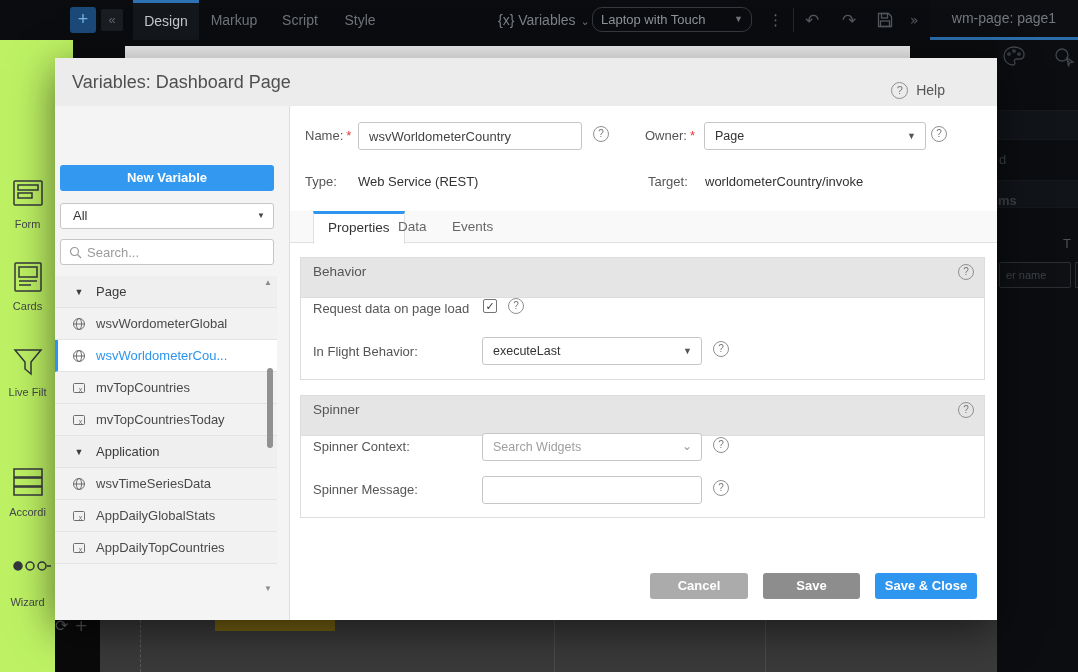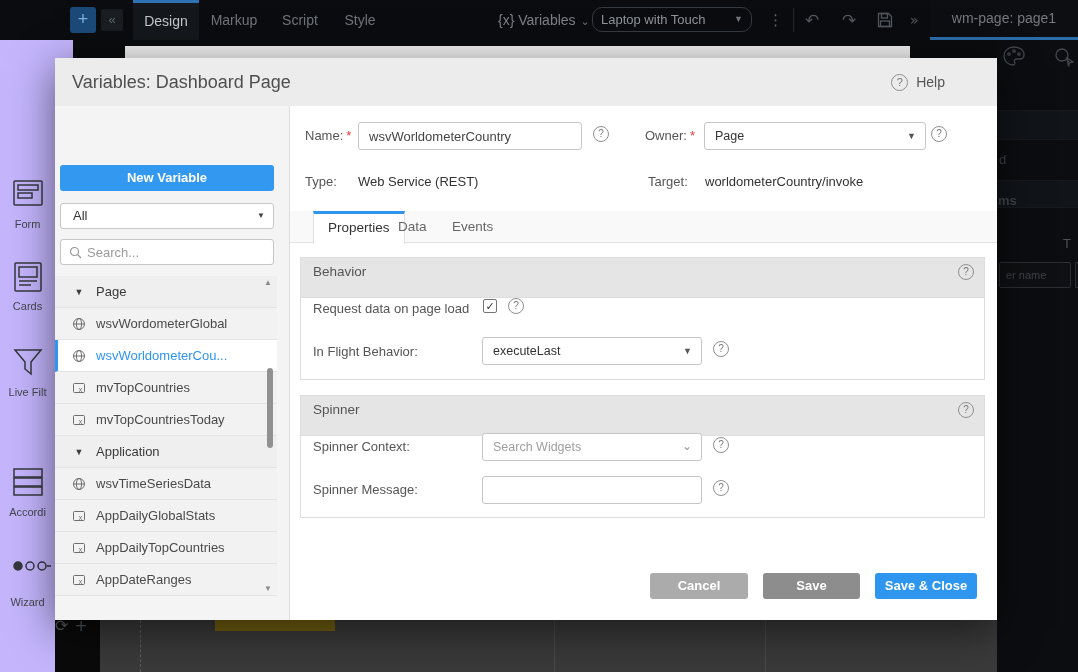--- a/index.html
+++ b/index.html
@@ -66,7 +66,7 @@
     box-shadow:0 10px 40px rgba(0,0,0,0.55); }
   .modal-header { position:absolute; left:0; top:0; width:942px; height:52px; background:#ececec; border-bottom:1px solid #d8d8d8; }
   .modal-title { position:absolute; left:17px; top:0; line-height:48px; font-size:18px; color:#4f4f4f; }
-  .help-wrap { position:absolute; right:52px; top:0; height:48px;margin-left:35px; }
+  .help-wrap { position:absolute; right:52px; top:8px; height:48px;margin-left:35px; }
   .help-circle { display:inline-block; width:17px; height:17px; border:1px solid #8f8f8f; border-radius:50%;
     color:#777; font-size:11px; line-height:15px; text-align:center; vertical-align:middle; }
   .help-label { color:#555; font-size:14px; margin-left:8px; line-height:48px; }

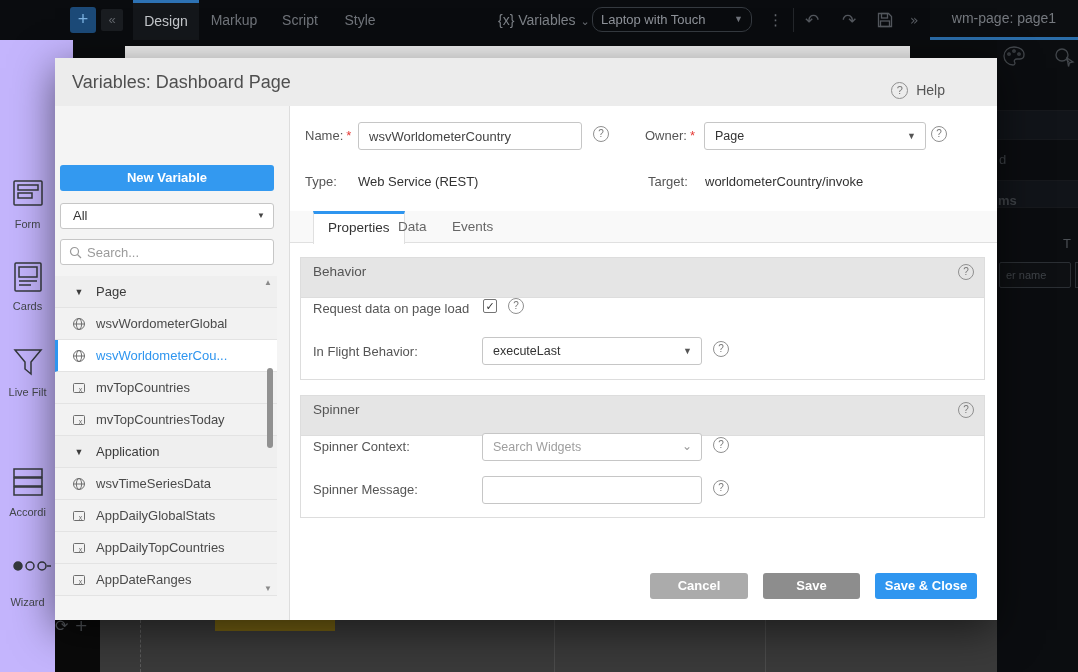--- a/index.html
+++ b/index.html
@@ -33,7 +33,7 @@
     font-size:14px; line-height:37px; text-align:center; border-bottom:3px solid #2b6da9; }
 
   
-  .palette { position:absolute; left:0; top:40px; width:73px; height:632px; background:#c4b5fd; z-index:1; }
+  .palette { position:absolute; left:0; top:40px; width:73px; height:632px; background:#bef264; z-index:1; }
   .pal-item { position:absolute; left:0; width:55px; text-align:center; }
   .pal-icon { display:block; margin:0 auto; width:32px; height:32px; }
   .pal-icon svg { stroke:#34383d; fill:none; stroke-width:1.5; }

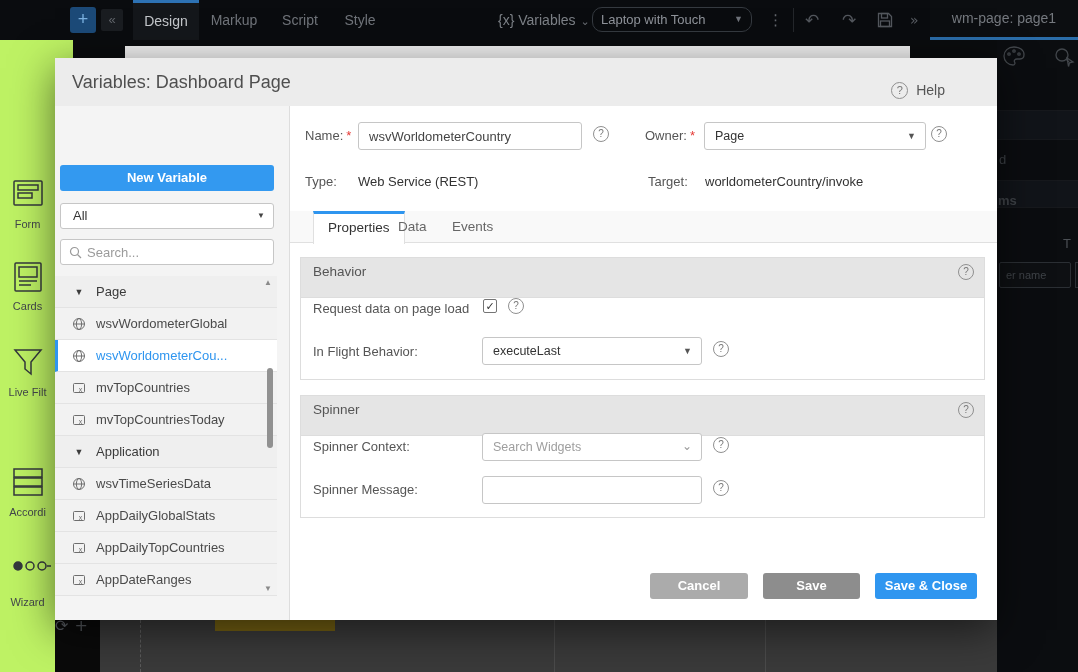--- a/index.html
+++ b/index.html
@@ -350,15 +350,6 @@
             </span>
             <span class="row-label">AppDailyTopCountries</span>
           </div>
-          <div class="var-row">
-            <span class="row-icon">
-              <svg width="14" height="14" viewBox="0 0 14 14">
-                <rect x="1.5" y="2.5" width="11" height="9" rx="1" fill="none" stroke="#6e6e6e"></rect>
-                <text x="8.5" y="10.5" font-size="7" text-anchor="middle" fill="#6e6e6e">x</text>
-              </svg>
-            </span>
-            <span class="row-label">AppDateRanges</span>
-          </div>
         </div>
       <div class="sb-scroll-up">▲</div>
       <div class="sb-thumb"></div>

